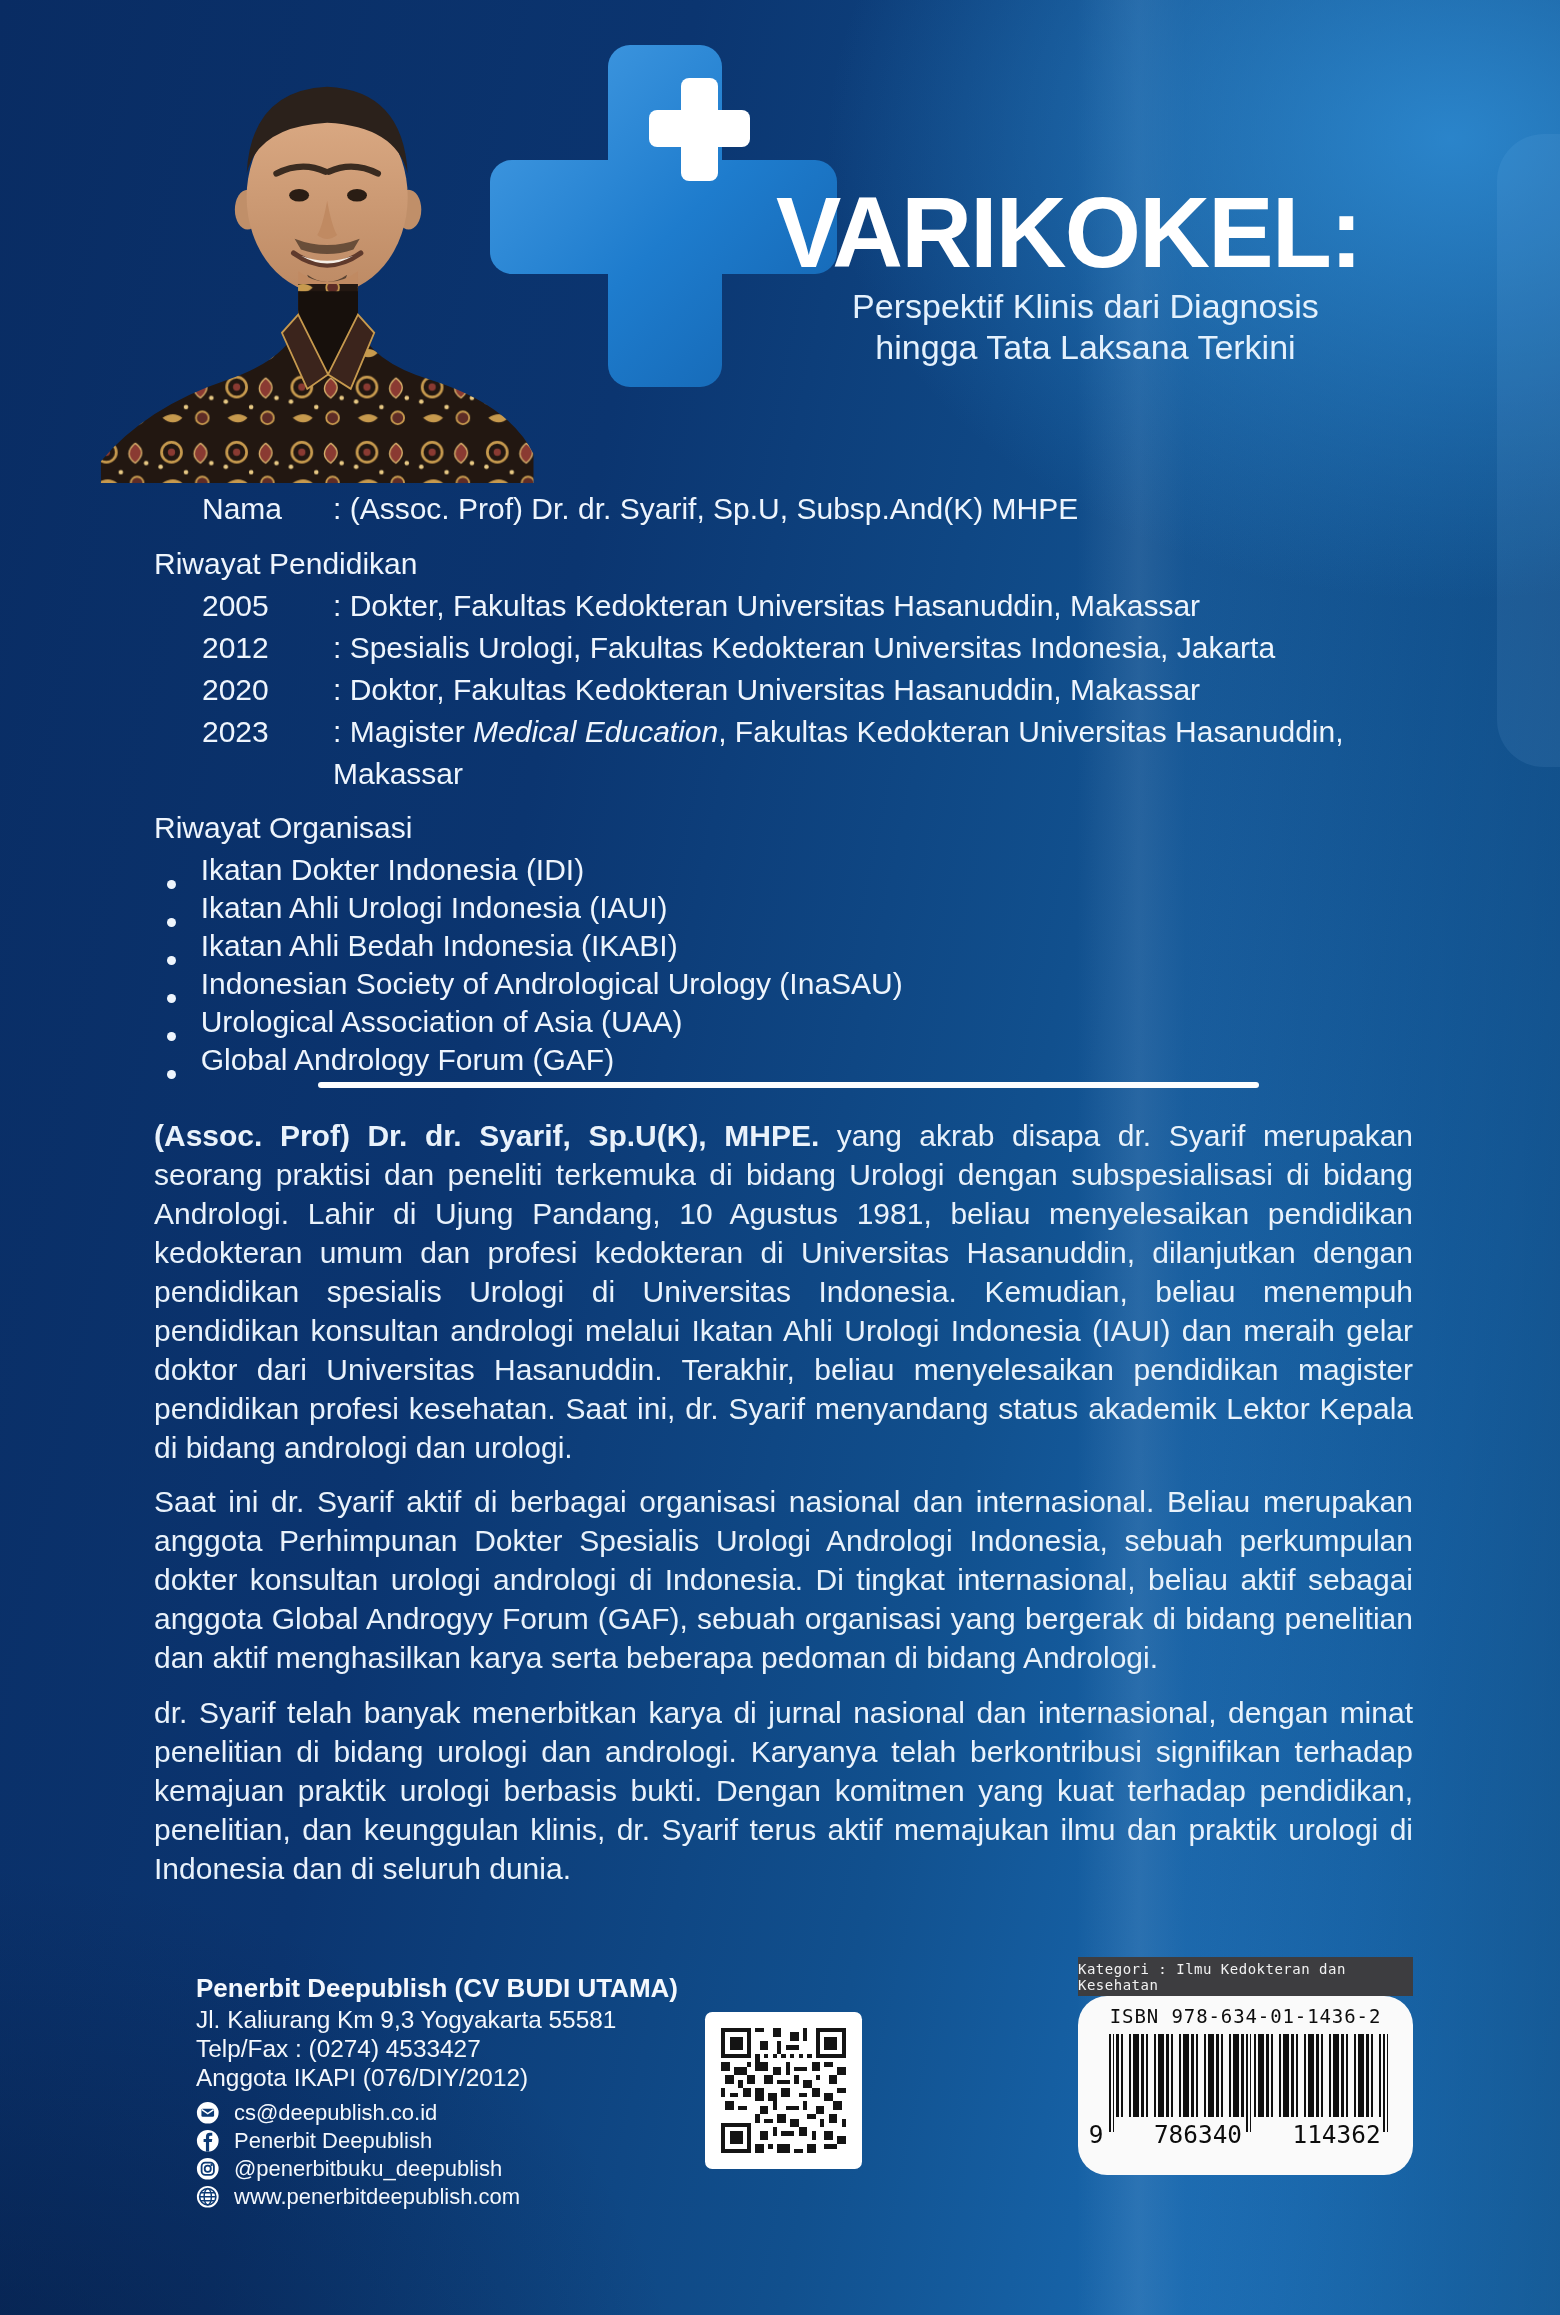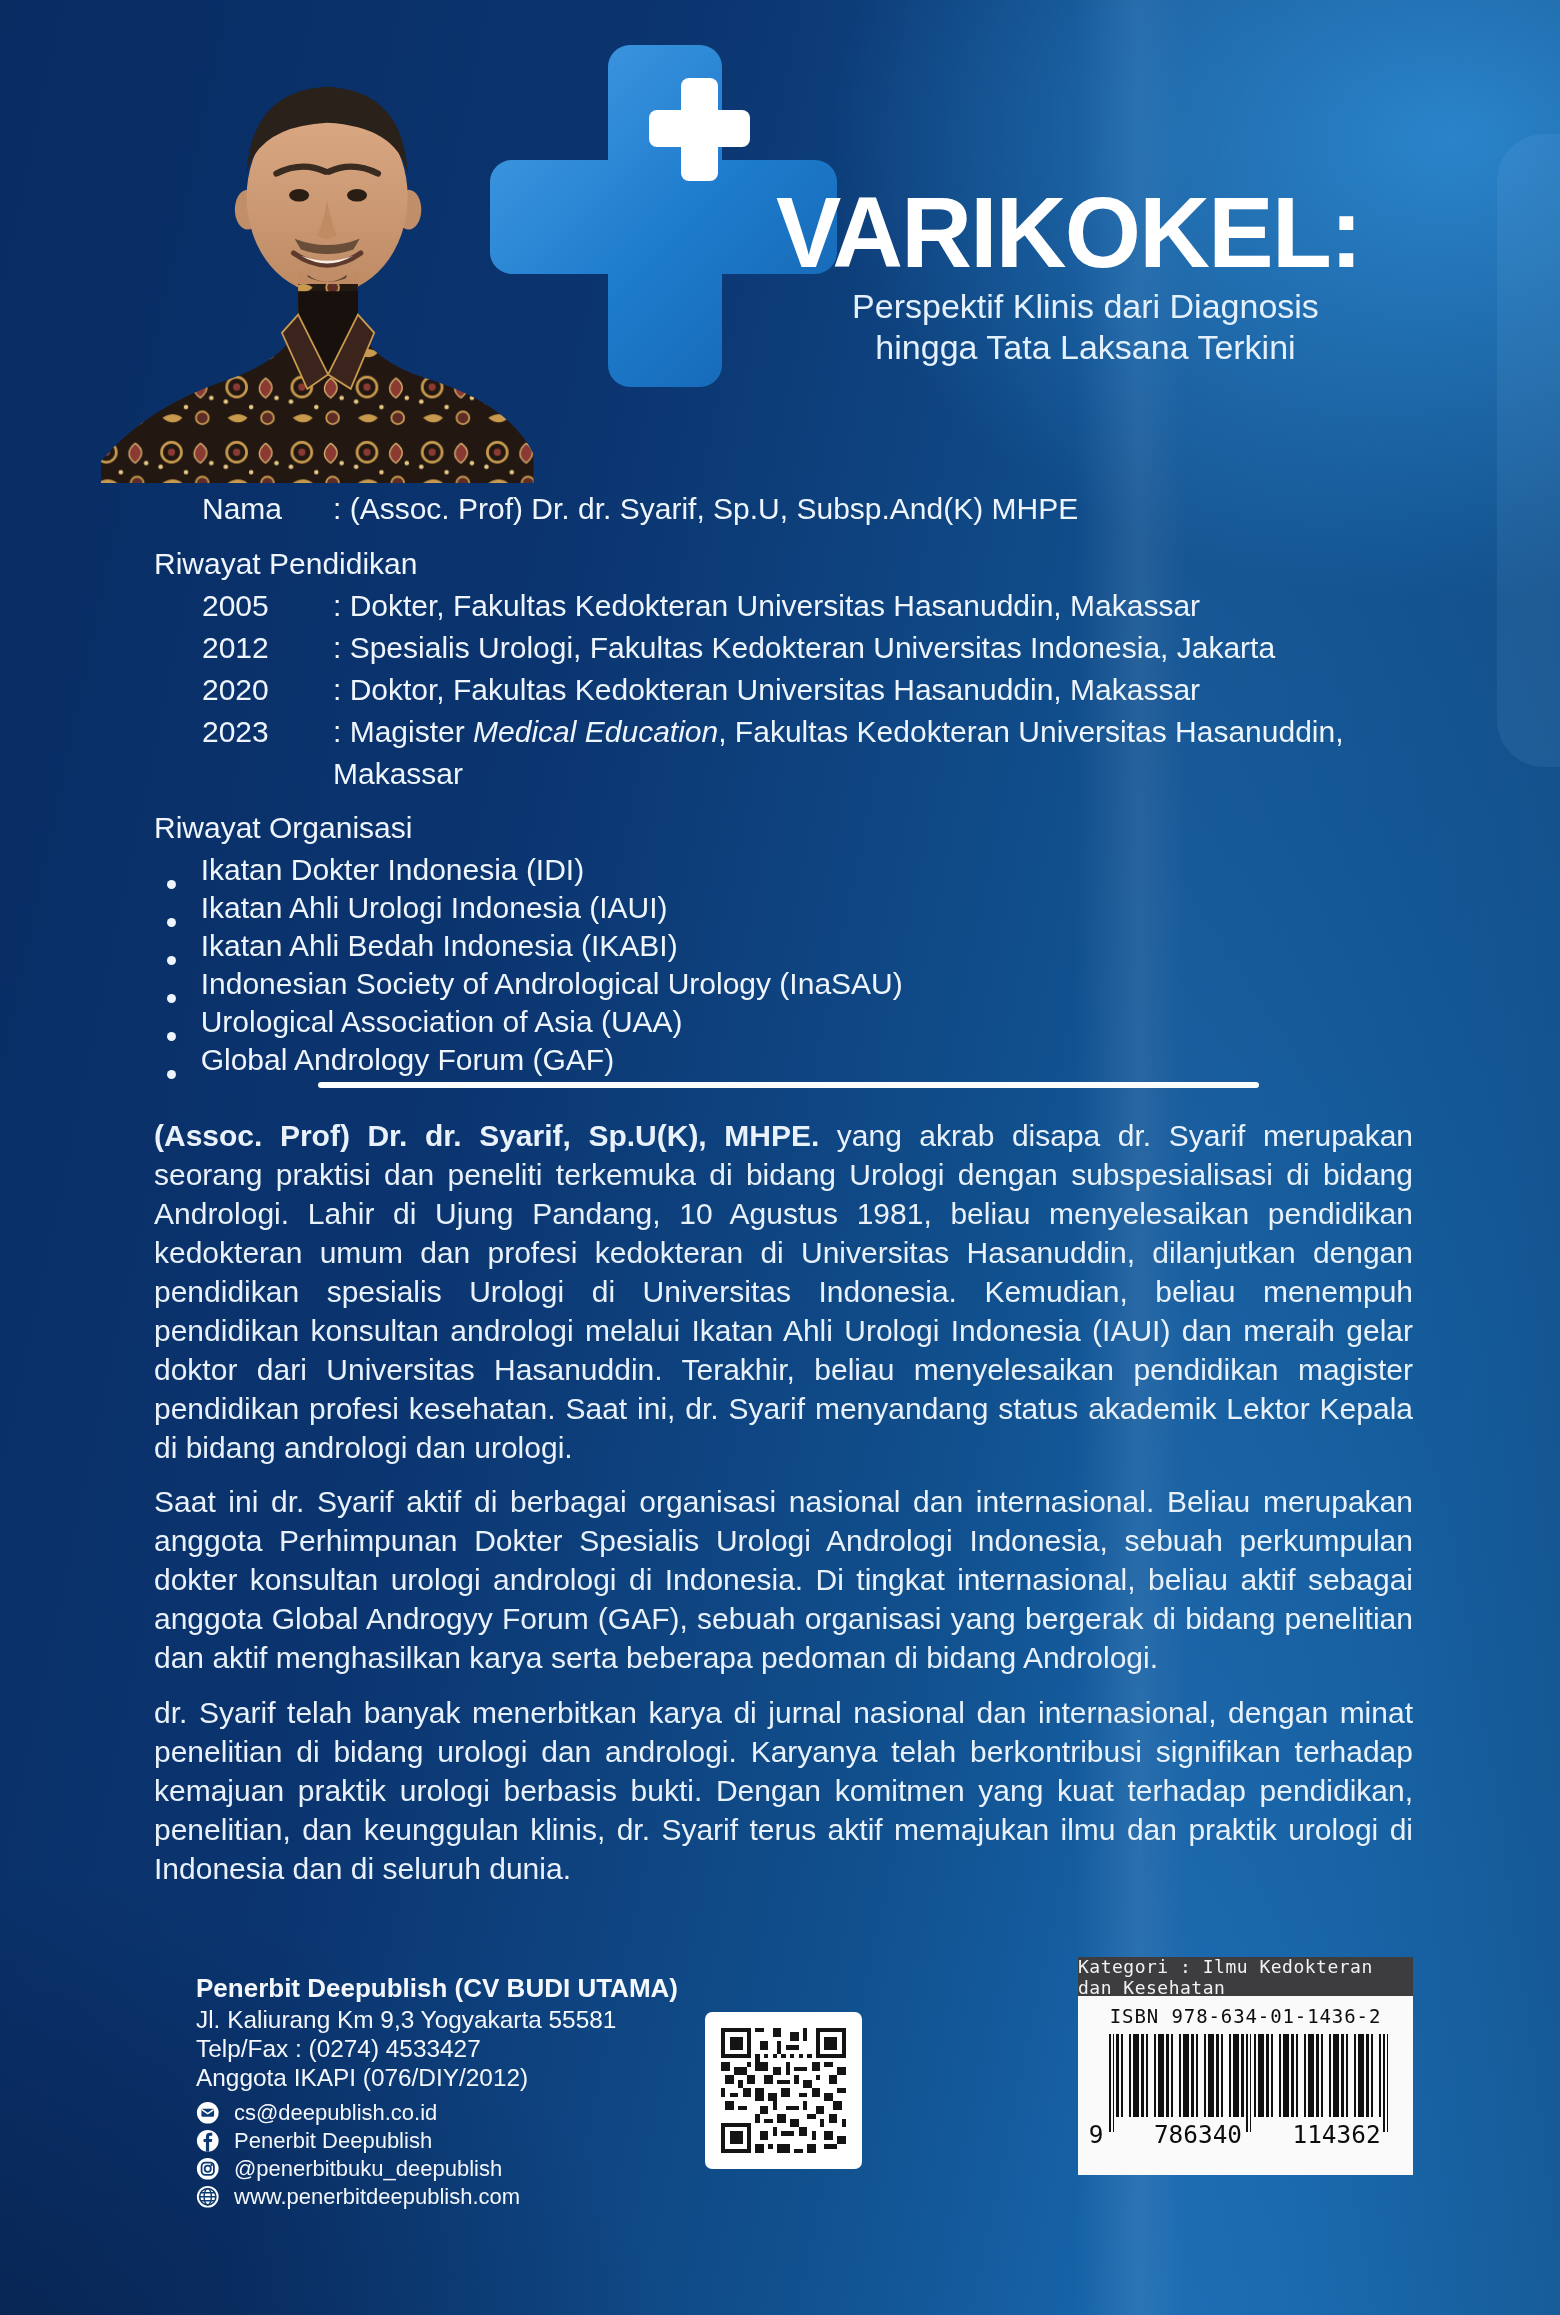--- a/index.html
+++ b/index.html
@@ -58,7 +58,7 @@
     display:flex;align-items:center;justify-content:center;}
   
   .kat{left:1078px;top:1957px;width:335px;height:39px;background:#3d3d40;color:#f2f2f2;
-    font-family:"DejaVu Sans Mono","Liberation Mono",monospace;font-size:18px;
+    font-family:"DejaVu Sans Mono","Liberation Mono",monospace;font-size:14px;
     display:flex;align-items:center;justify-content:center;letter-spacing:0.5px;}
   .isbnbox{left:1078px;top:1996px;width:335px;height:179px;background:#fafafa;color:#111;
     font-family:"DejaVu Sans Mono","Liberation Mono",monospace;}

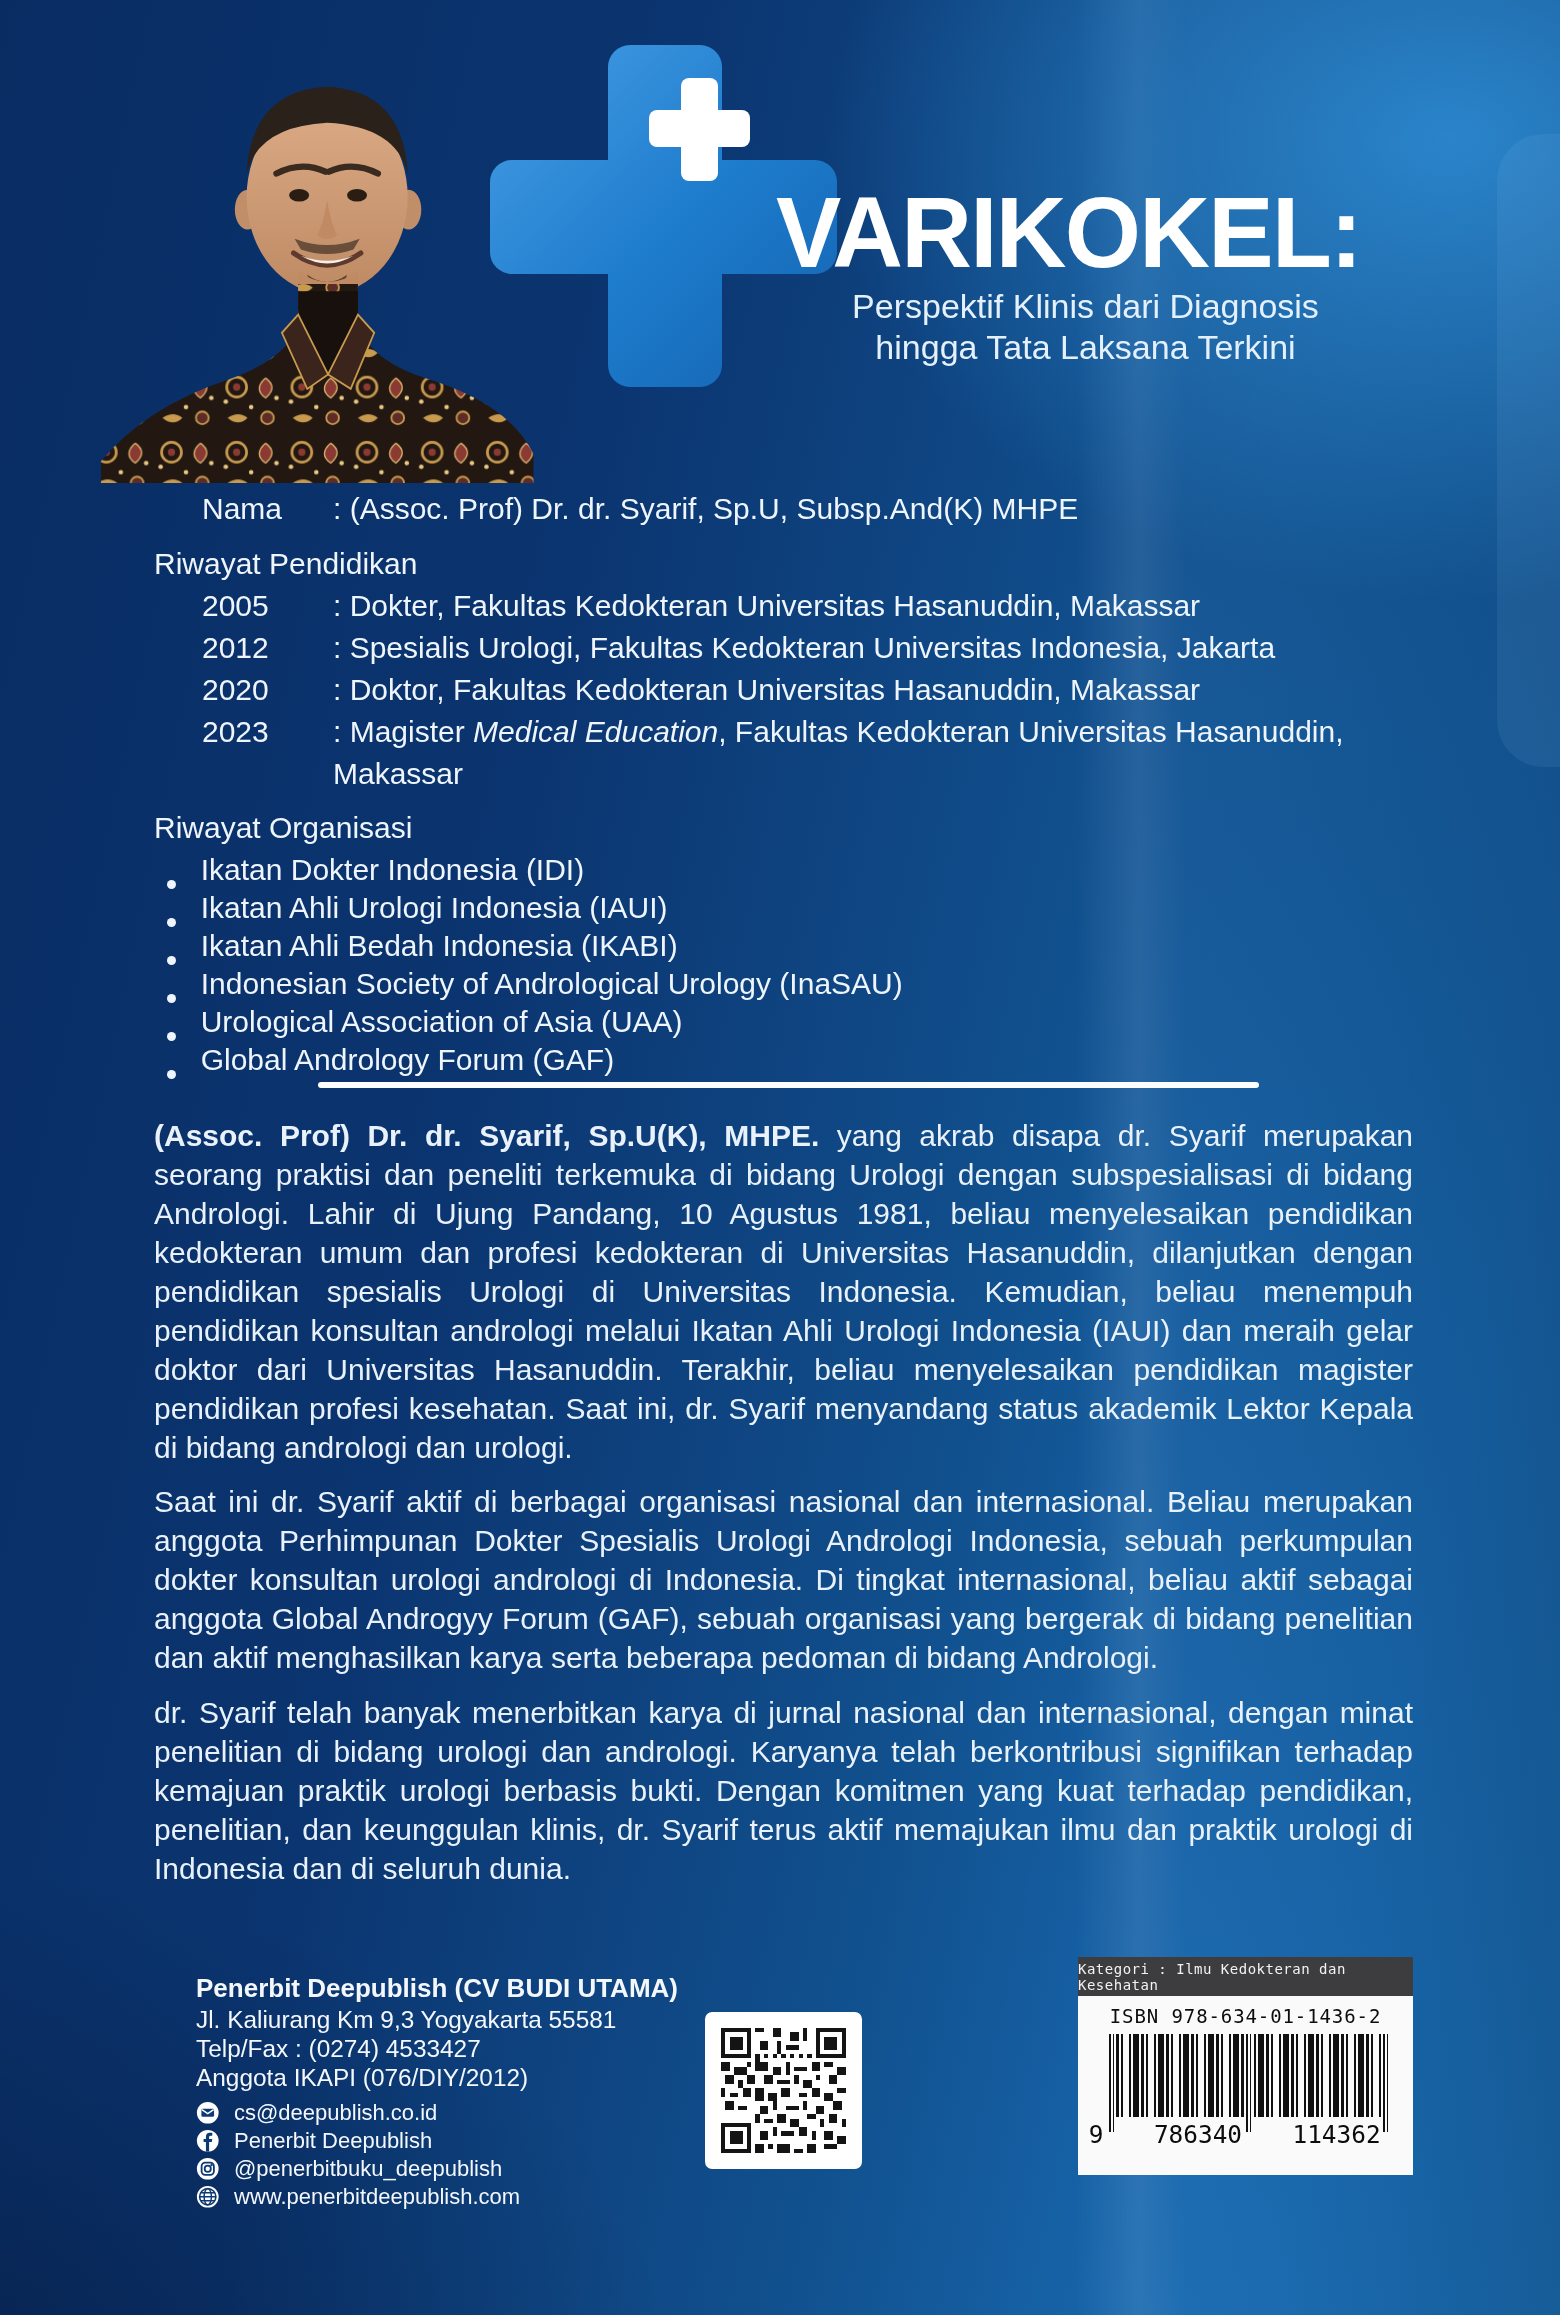--- a/index.html
+++ b/index.html
@@ -61,7 +61,7 @@
     font-family:"DejaVu Sans Mono","Liberation Mono",monospace;font-size:14px;
     display:flex;align-items:center;justify-content:center;letter-spacing:0.5px;}
   .isbnbox{left:1078px;top:1996px;width:335px;height:179px;background:#fafafa;color:#111;
-    font-family:"DejaVu Sans Mono","Liberation Mono",monospace;}
+    font-family:"DejaVu Sans Mono","Liberation Mono",monospace;border-radius:29px;}
   .isbntext{margin-top:9px;text-align:center;font-size:19px;letter-spacing:0.9px;color:#0c0c0c;}
   .barwrap{position:relative;margin:7.2px 25px 0 31px;height:100px;}
   .bars{position:absolute;left:7.2px;right:7.2px;top:0;height:83px;

